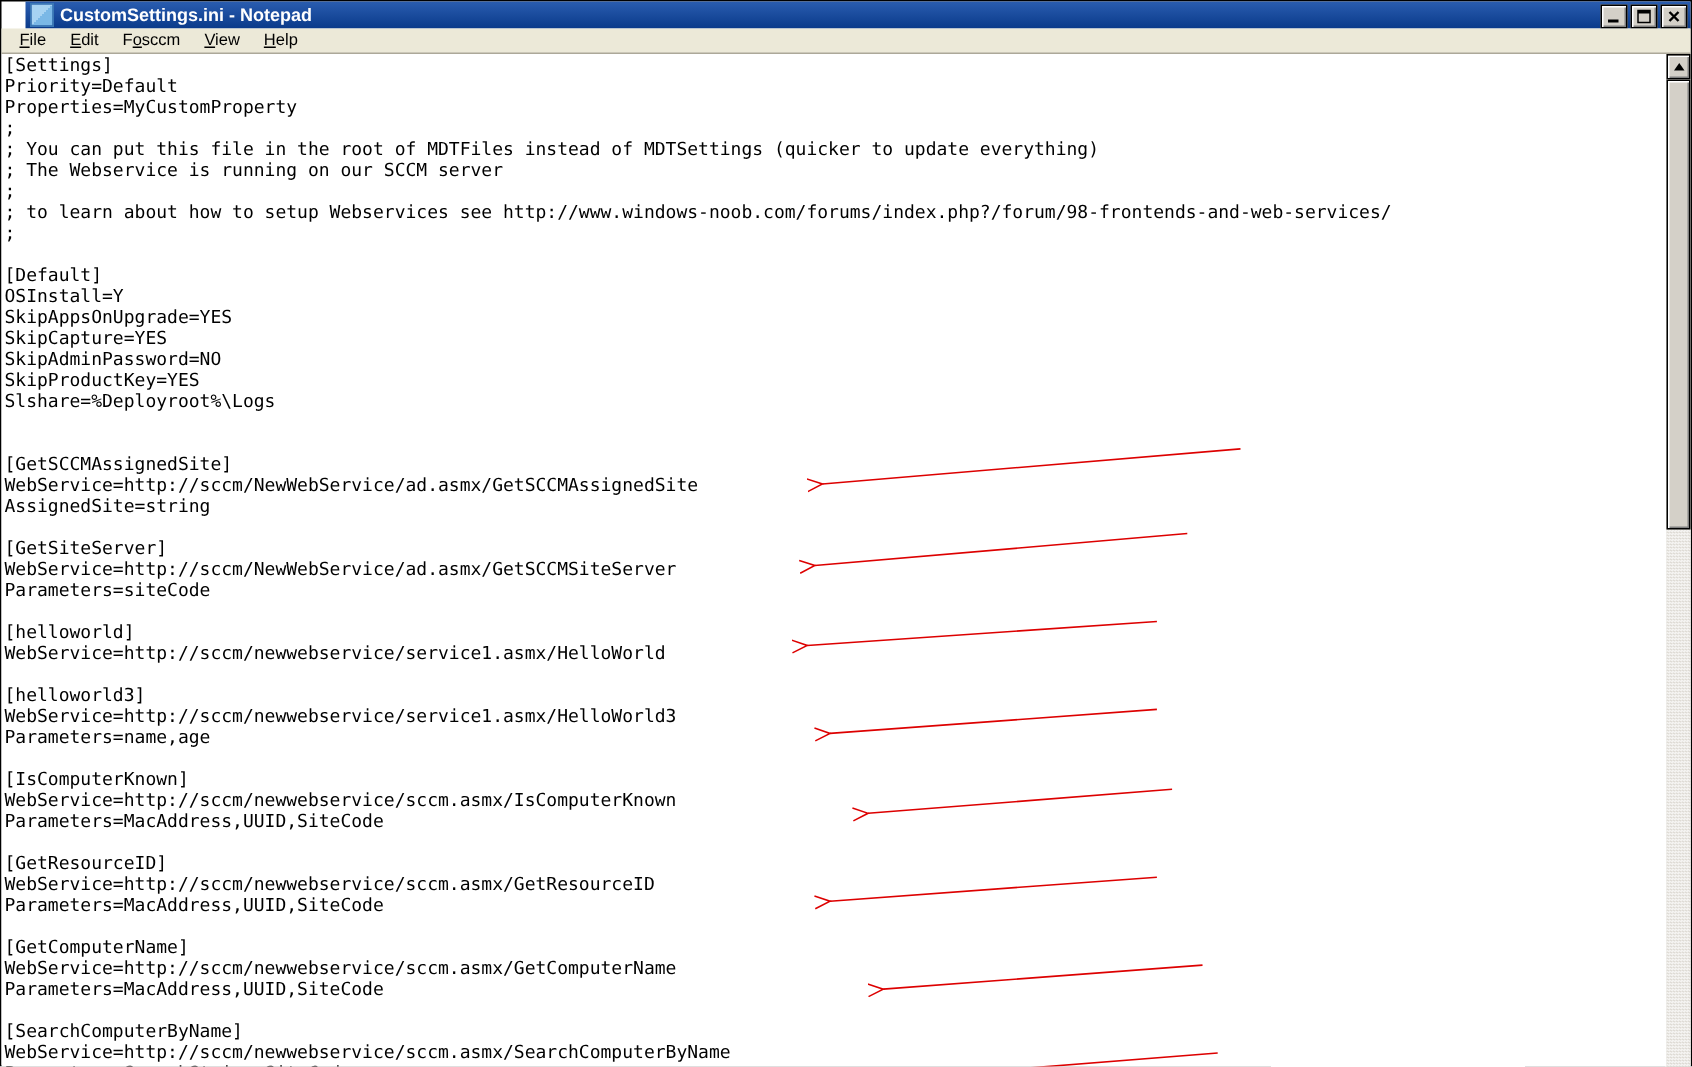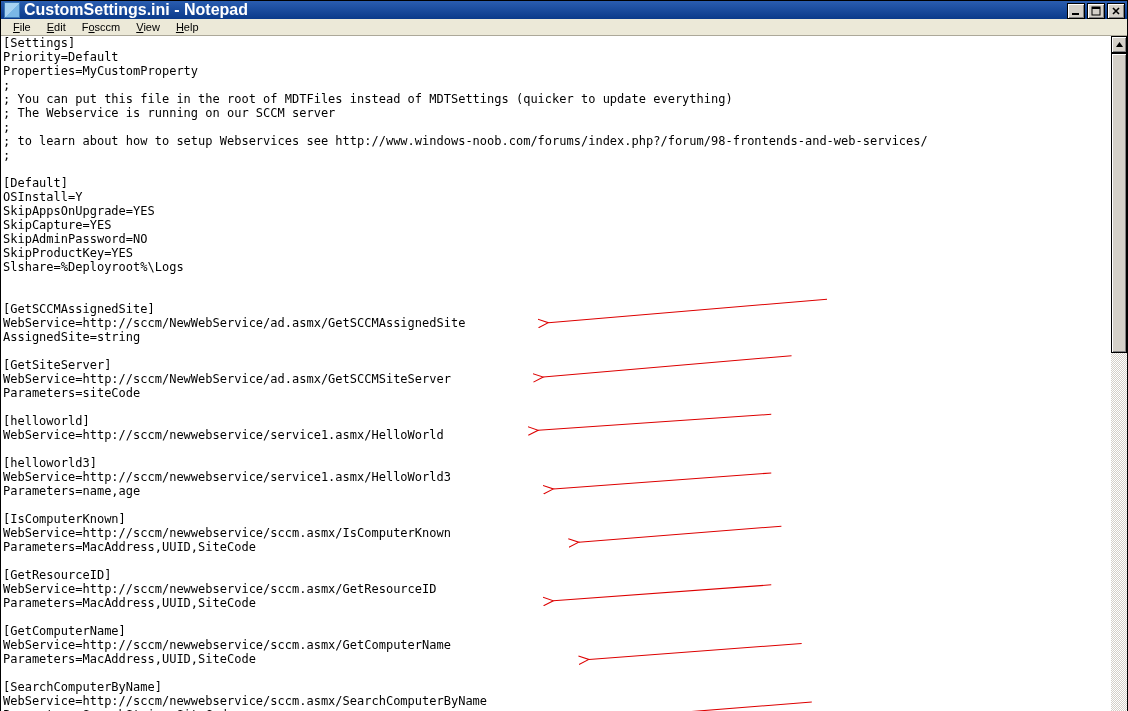--- a/index.html
+++ b/index.html
@@ -12,10 +12,11 @@
     color: #fff;
     display: flex;
     align-items: center;
-    font-size: 16px;
+    font-size: 12px;
     font-weight: bold;
     padding-left: 3px;
     user-select: none;
+    margin-left: 16px;
   }
   .titlebar .app-icon {
     width: 16px; height: 16px; margin-right: 4px;

